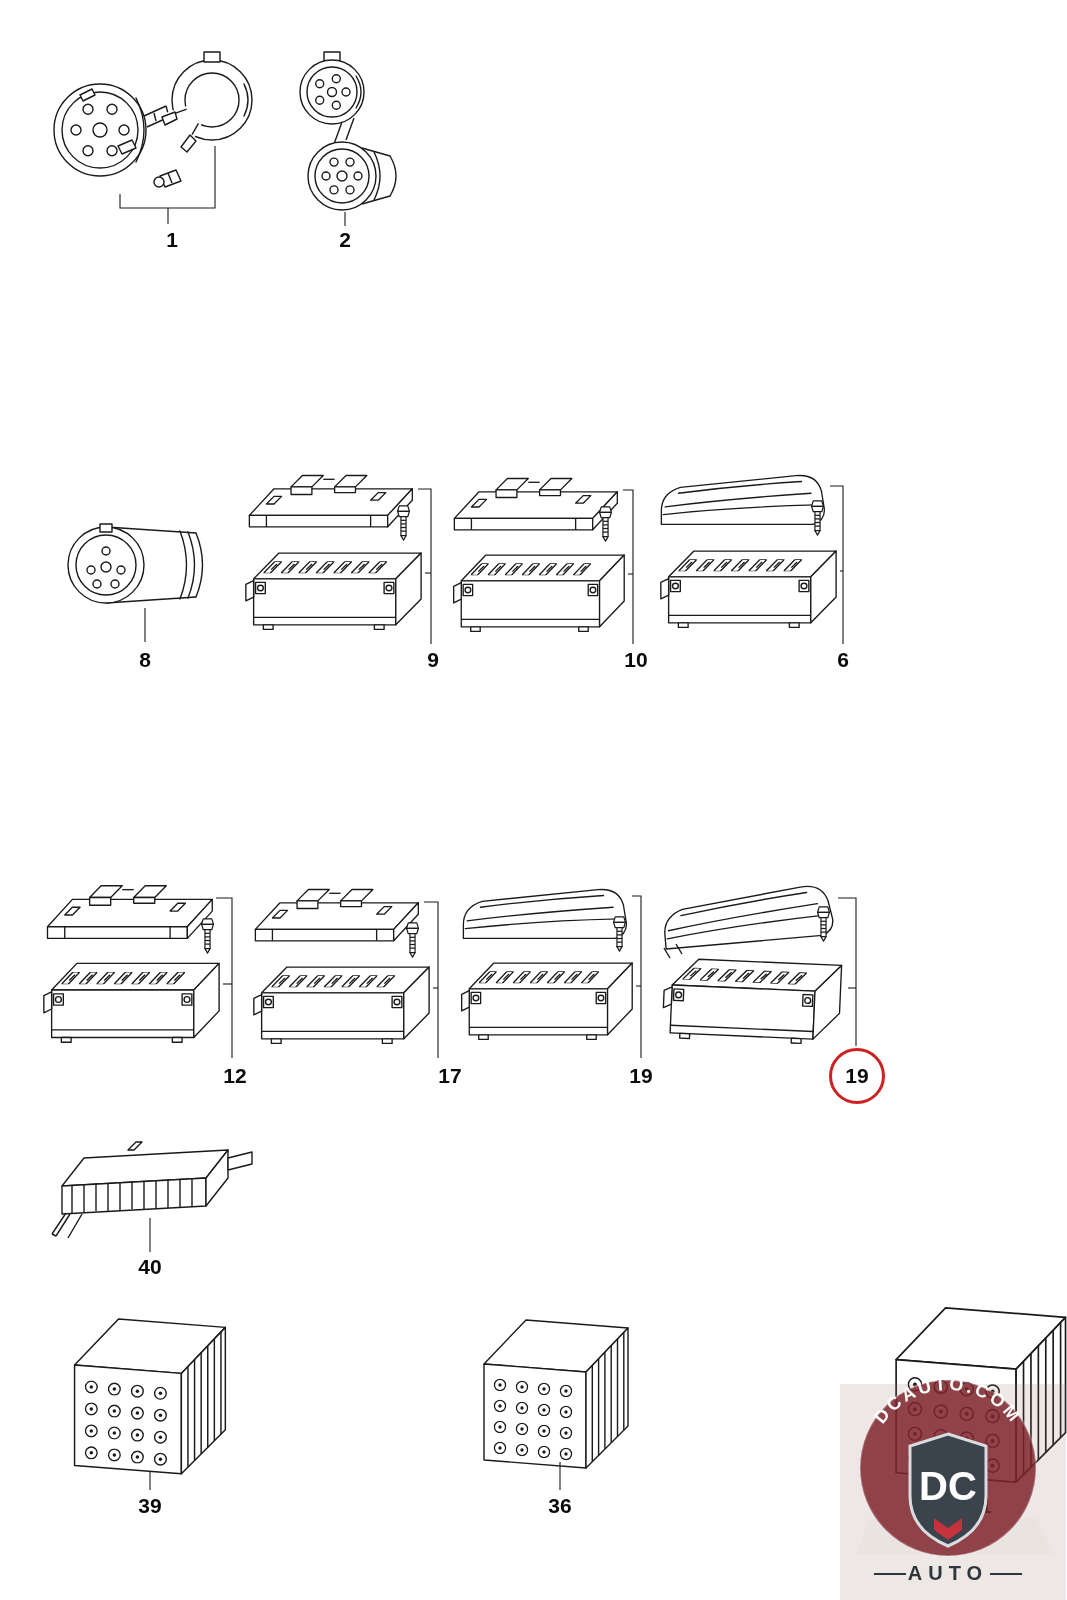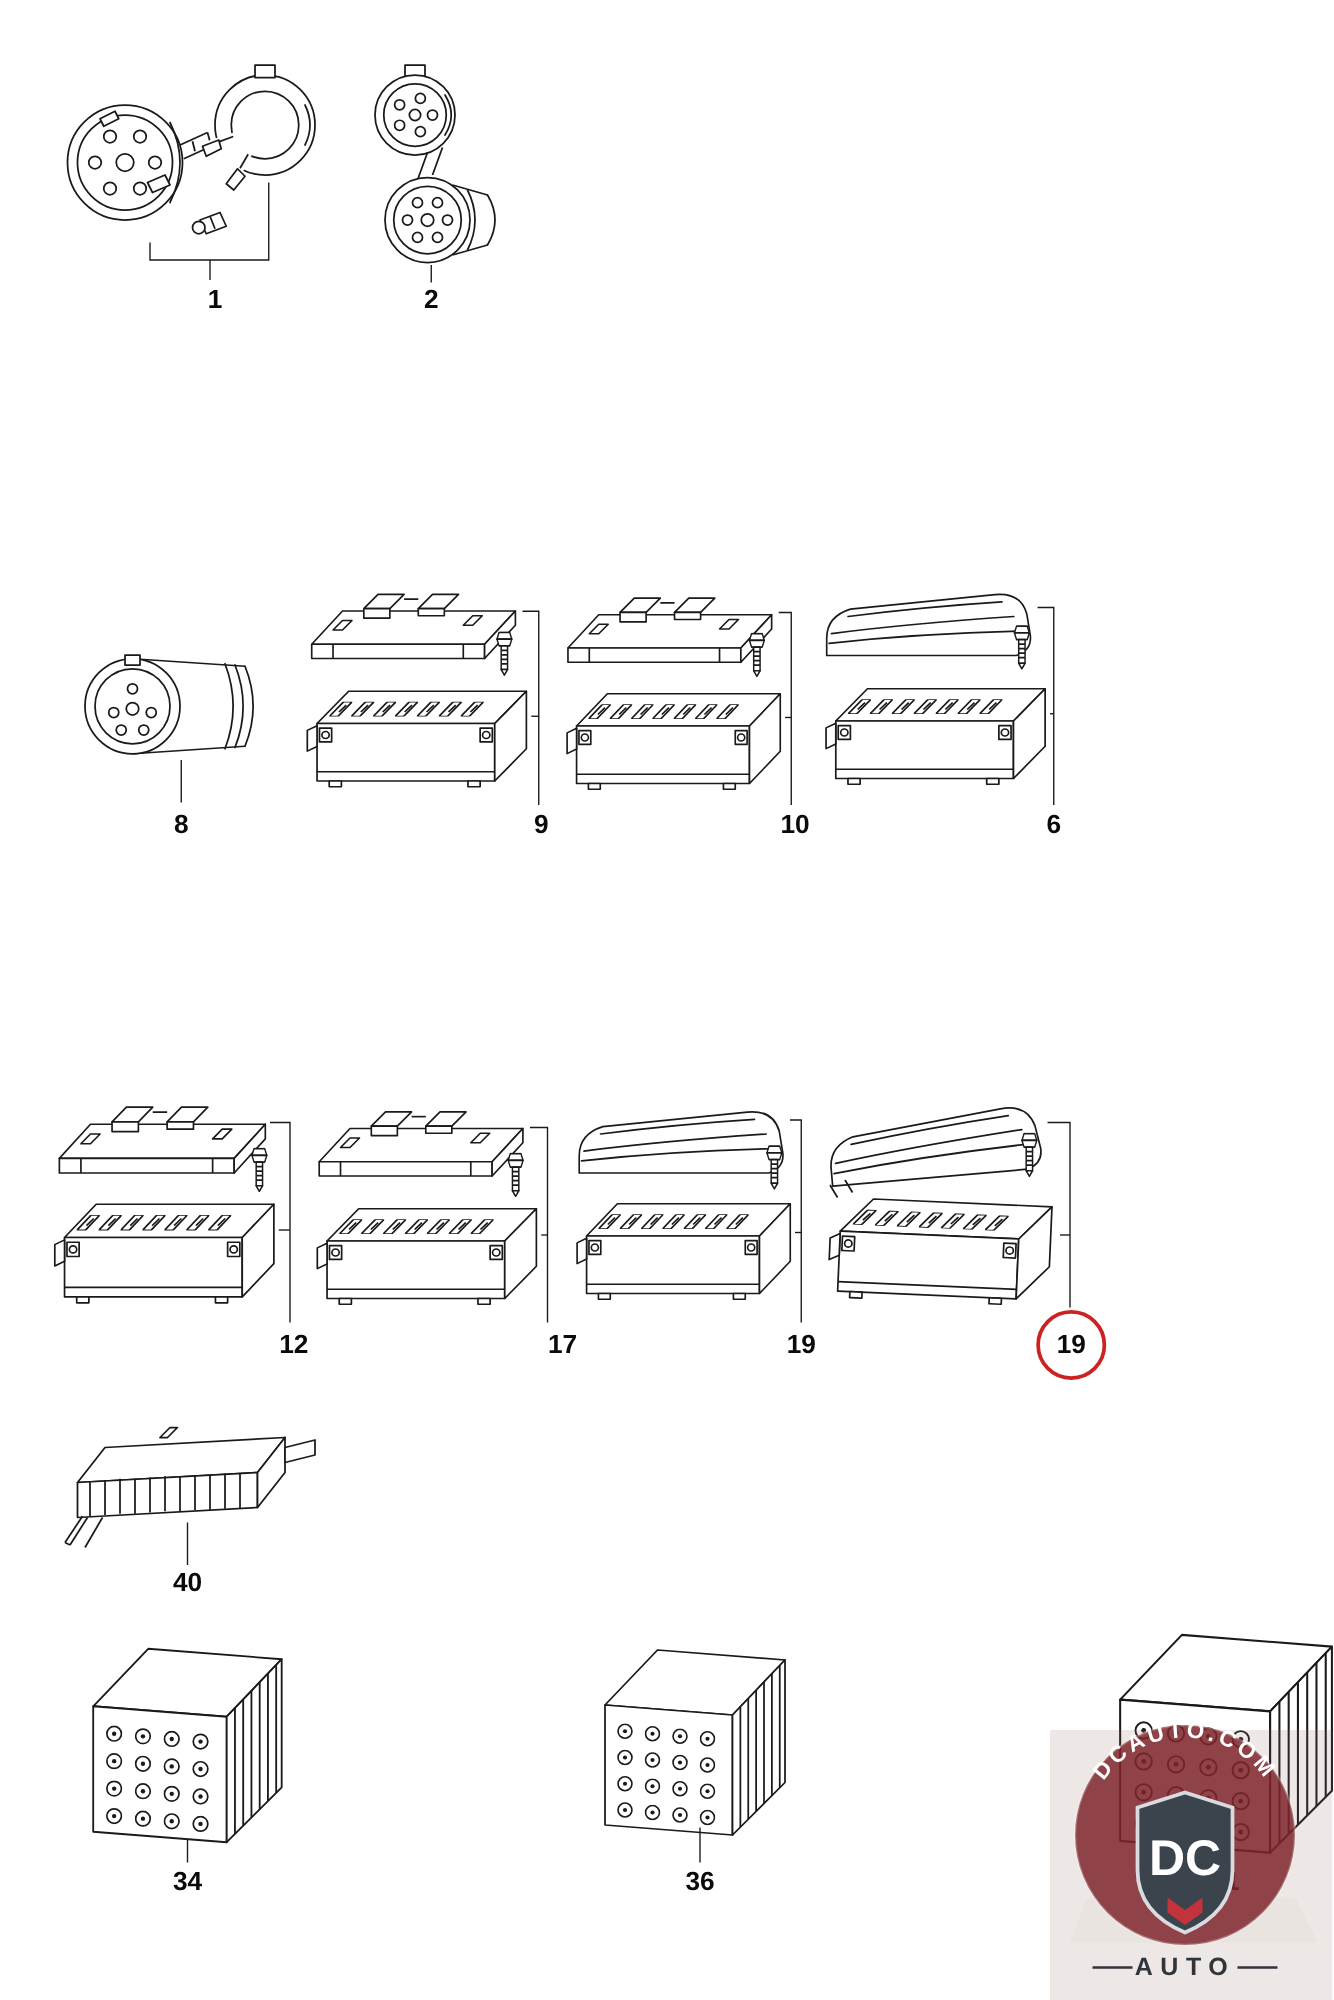--- a/index.html
+++ b/index.html
@@ -325,7 +325,7 @@
   <div class="part-label" style="left:857px;top:1064px">19</div>
   <div class="highlight-circle" style="left:829px;top:1048px"></div>
   <div class="part-label" style="left:150px;top:1255px">40</div>
-  <div class="part-label" style="left:150px;top:1494px">34</div>
+  <div class="part-label" style="left:150px;top:1494px">39</div>
   <div class="part-label" style="left:560px;top:1494px">36</div>
   <div class="part-label" style="left:980px;top:1494px">31</div>
 

